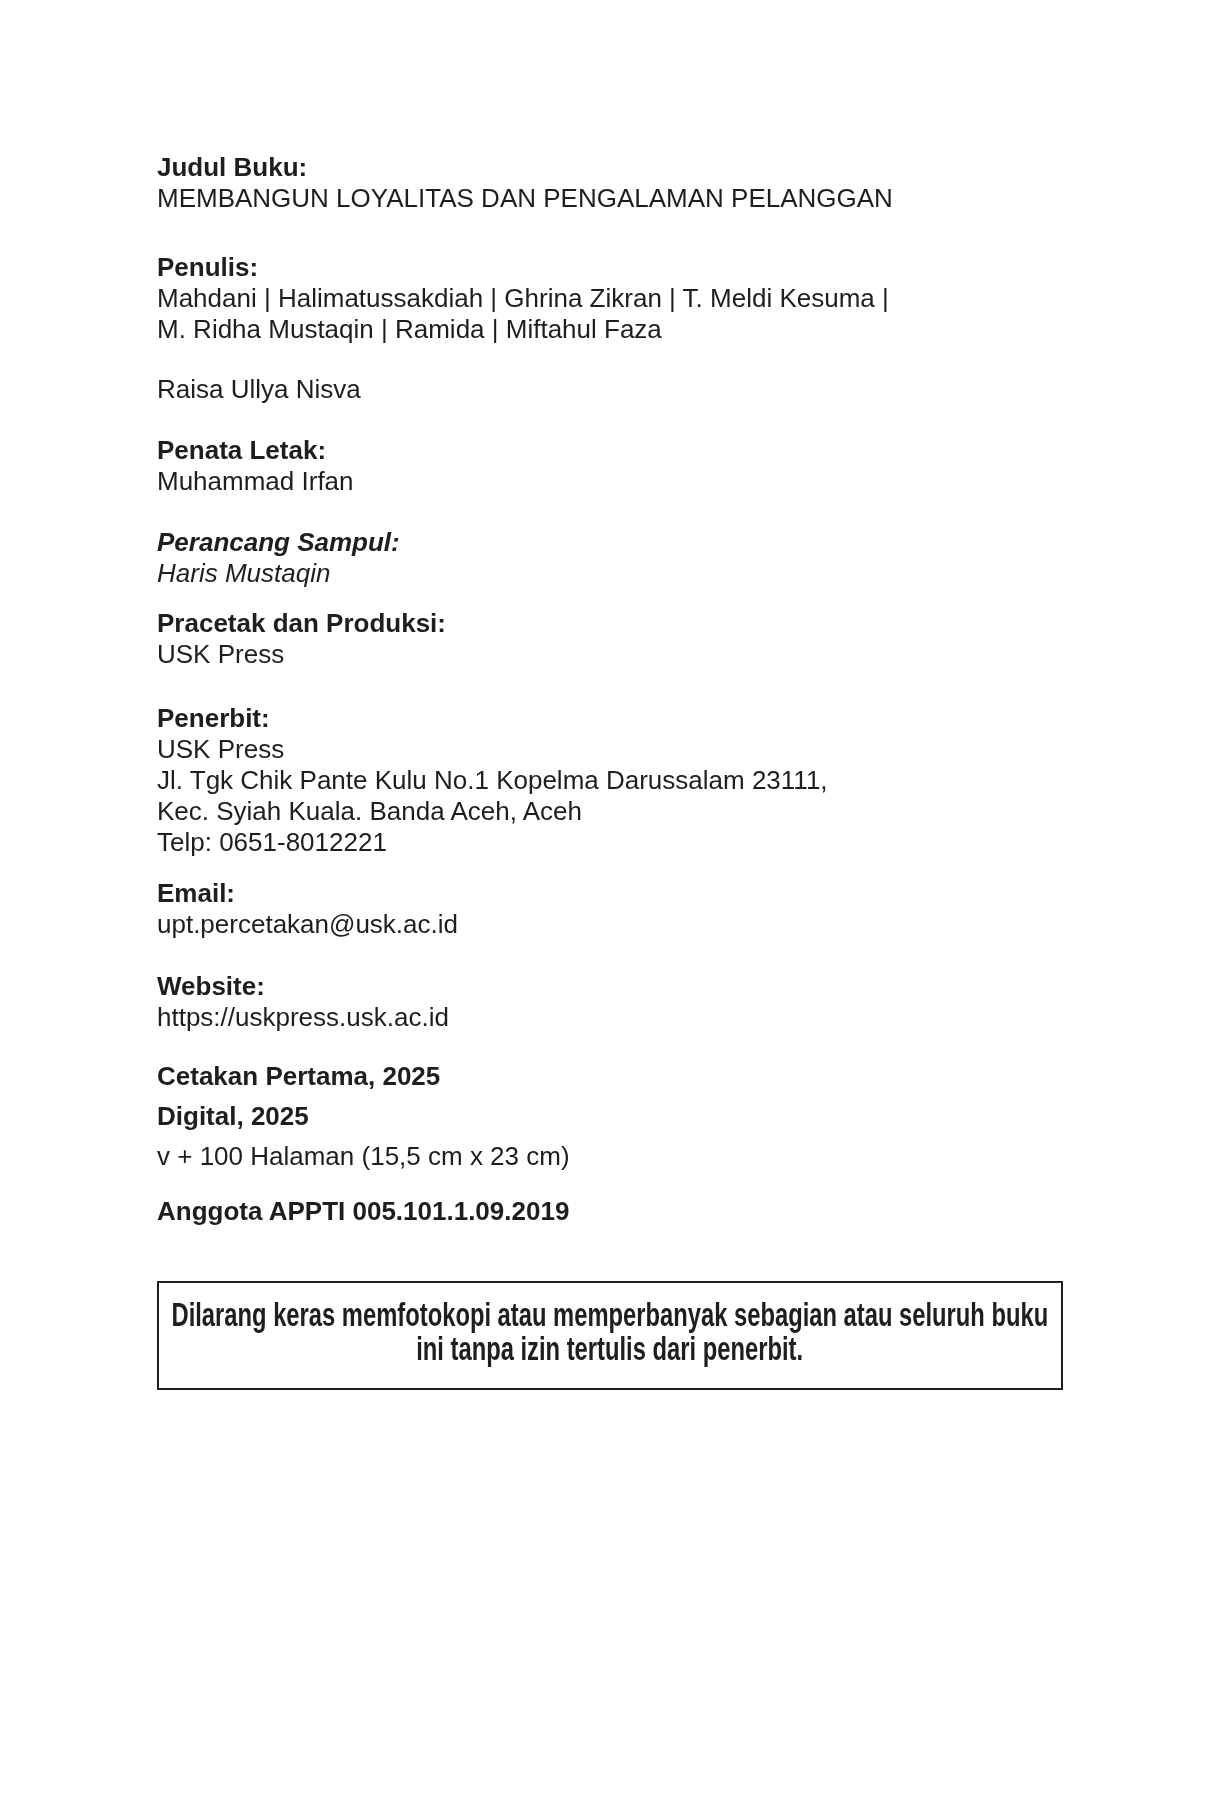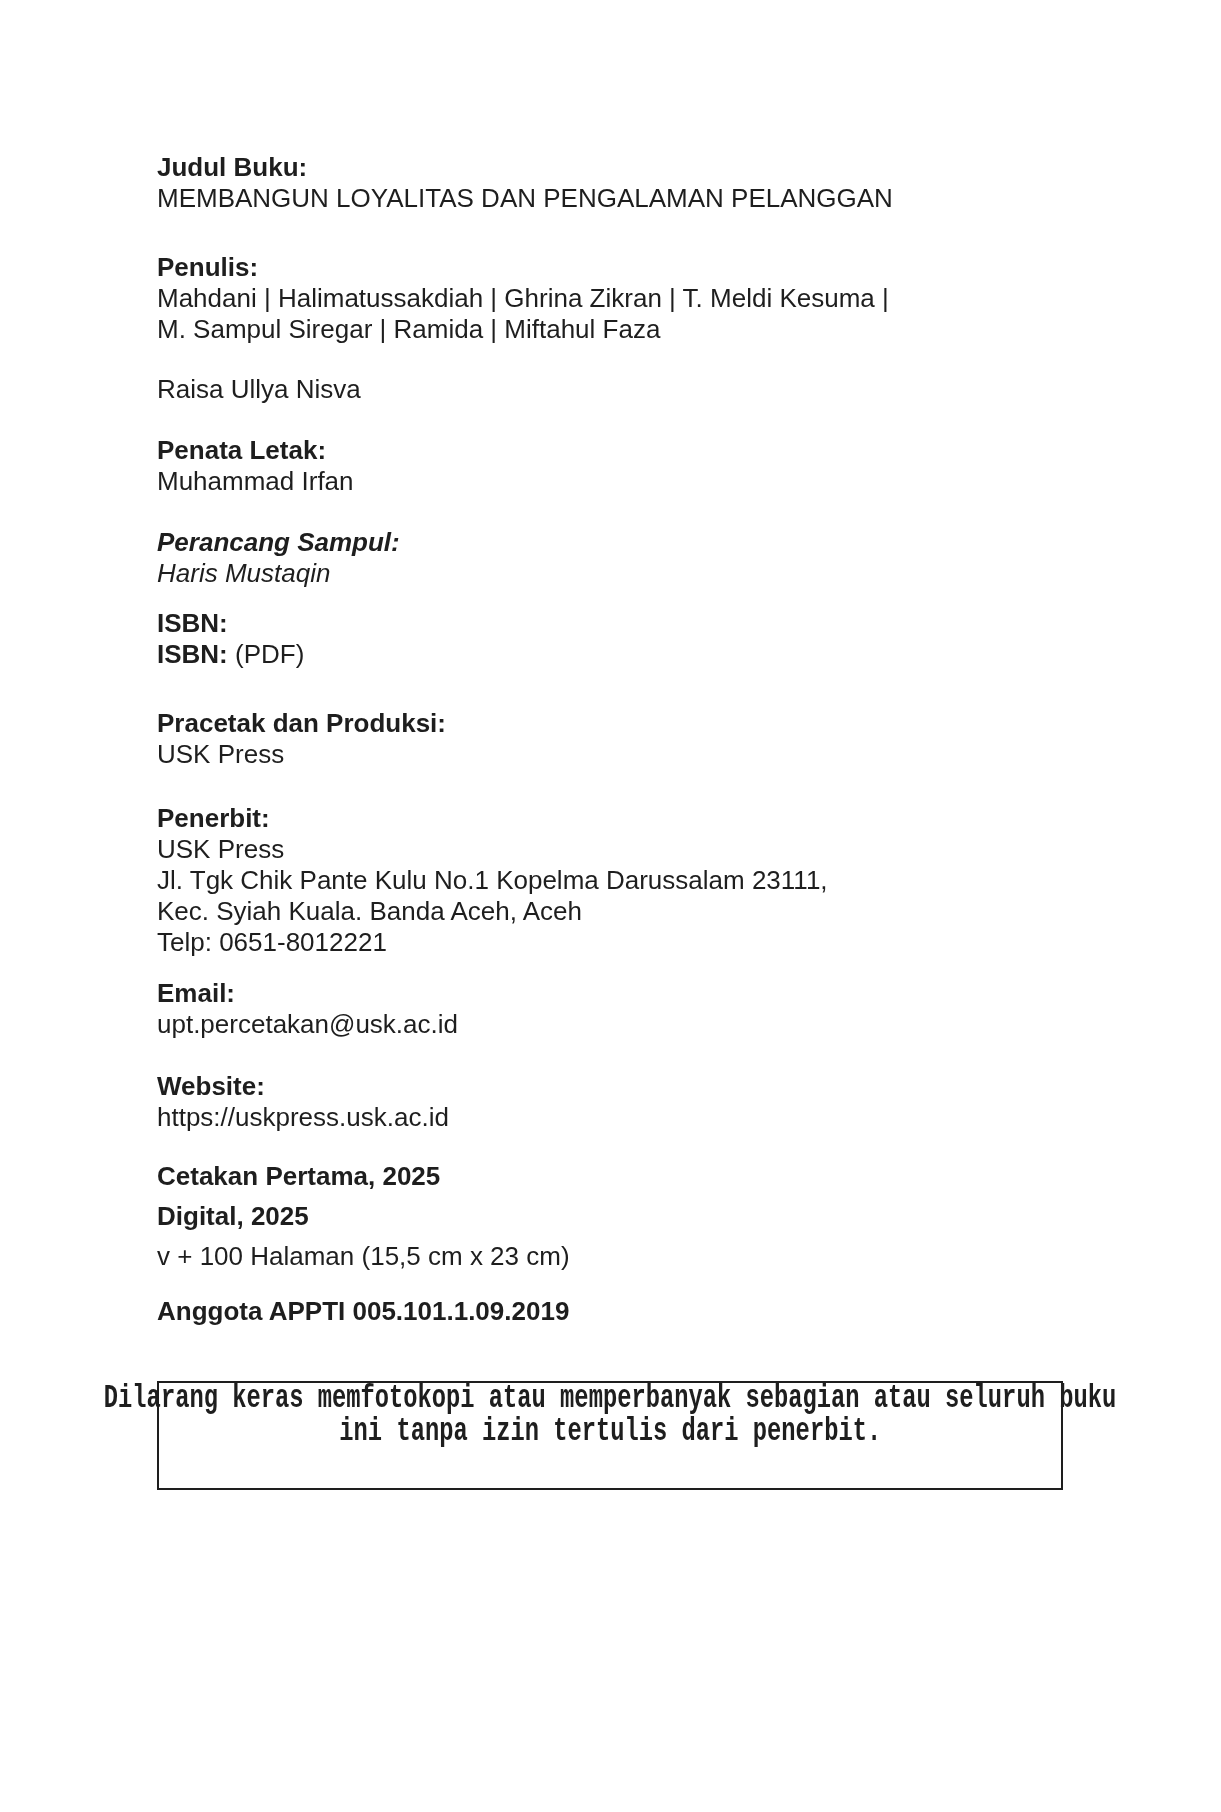--- a/index.html
+++ b/index.html
@@ -73,7 +73,7 @@
     <section class="g29">
       <p class="h">Penulis:</p>
       <p>Mahdani | Halimatussakdiah | Ghrina Zikran | T. Meldi Kesuma |</p>
-      <p>M. Sampul Siregar | Ramida | Miftahul Faza</p>
+      <p>M. Ridha Mustaqin | Ramida | Miftahul Faza</p>
     </section>
 
     <section class="g30">

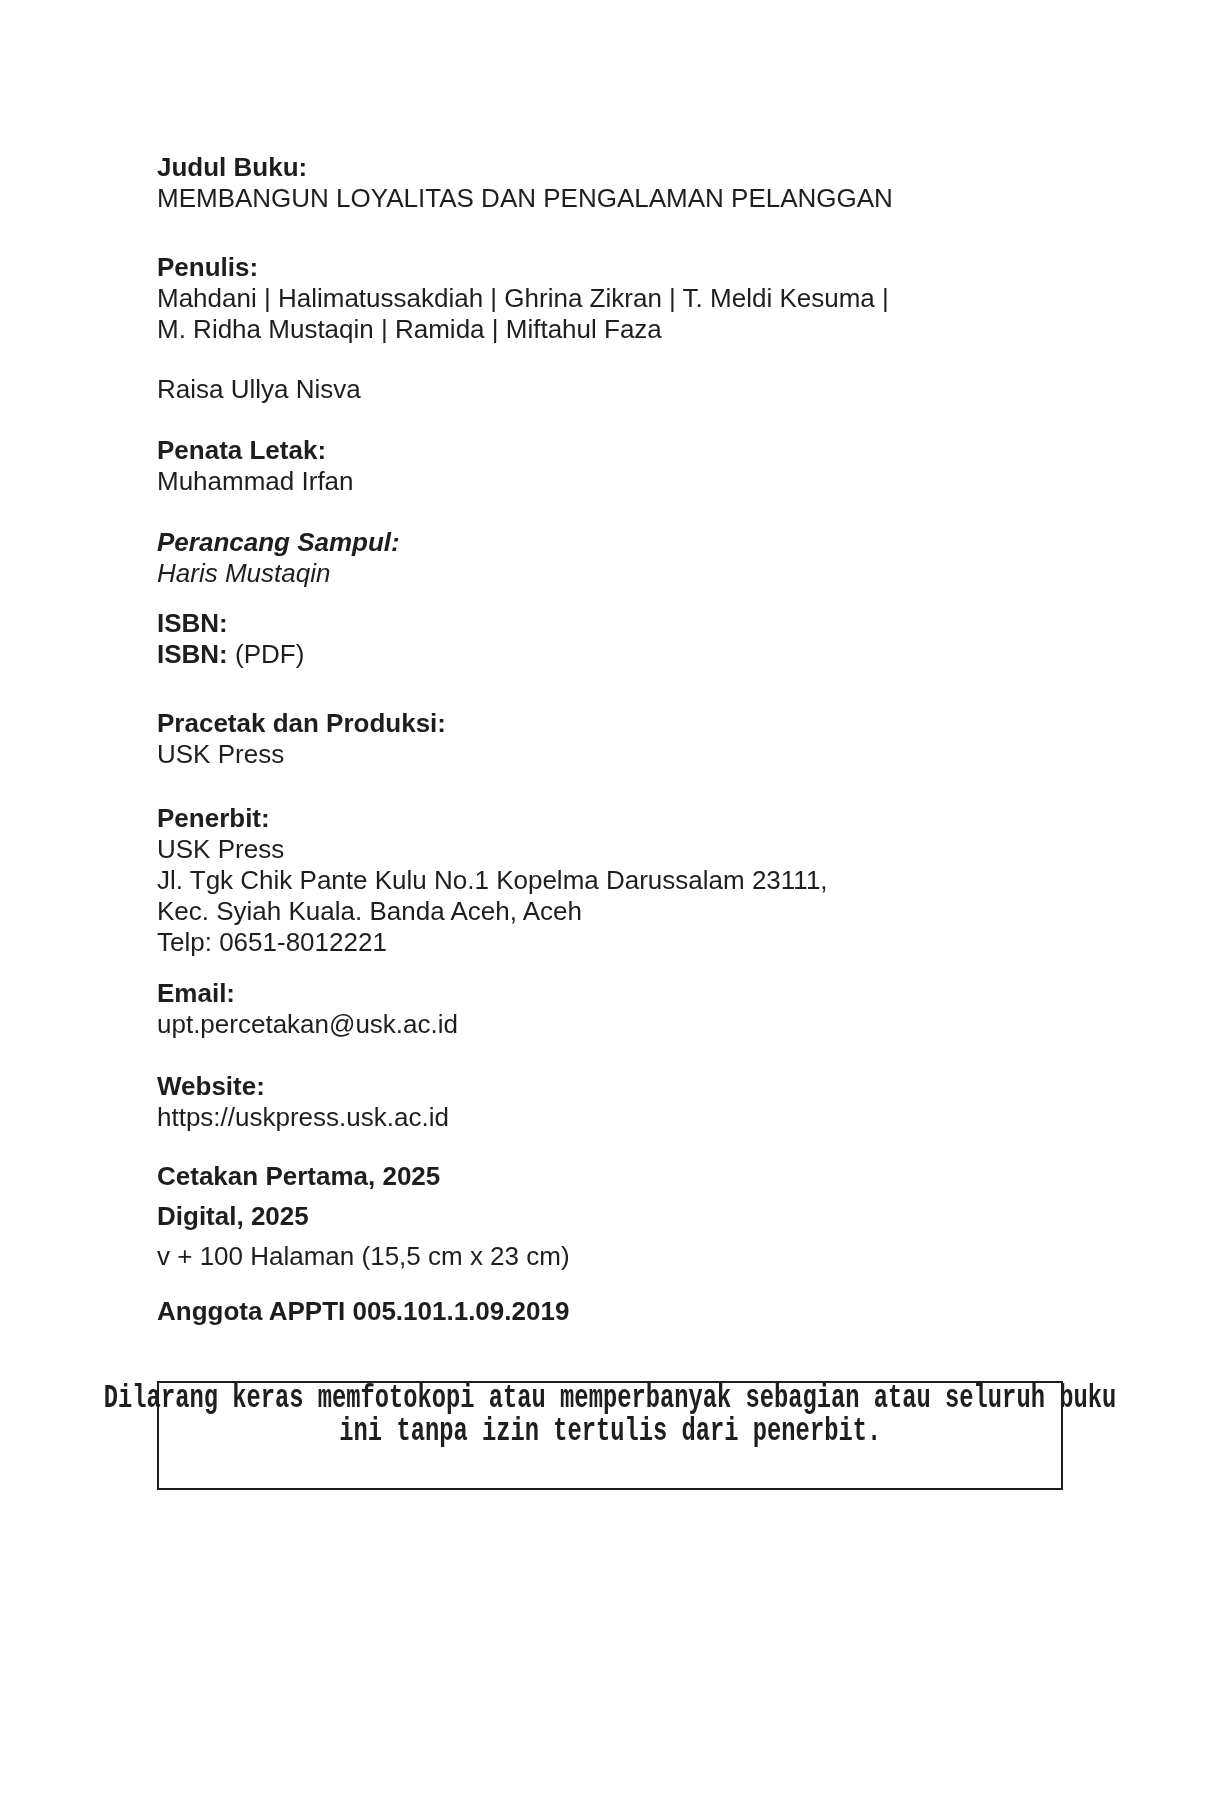--- a/index.html
+++ b/index.html
@@ -90,10 +90,6 @@
       <p>Haris Mustaqin</p>
     </section>
 
-    <section class="g38">
-      <p class="h">ISBN:</p>
-      <p><span class="h">ISBN:</span> <span>(PDF)</span></p>
-    </section>
 
     <section class="g33">
       <p class="h">Pracetak dan Produksi:</p>

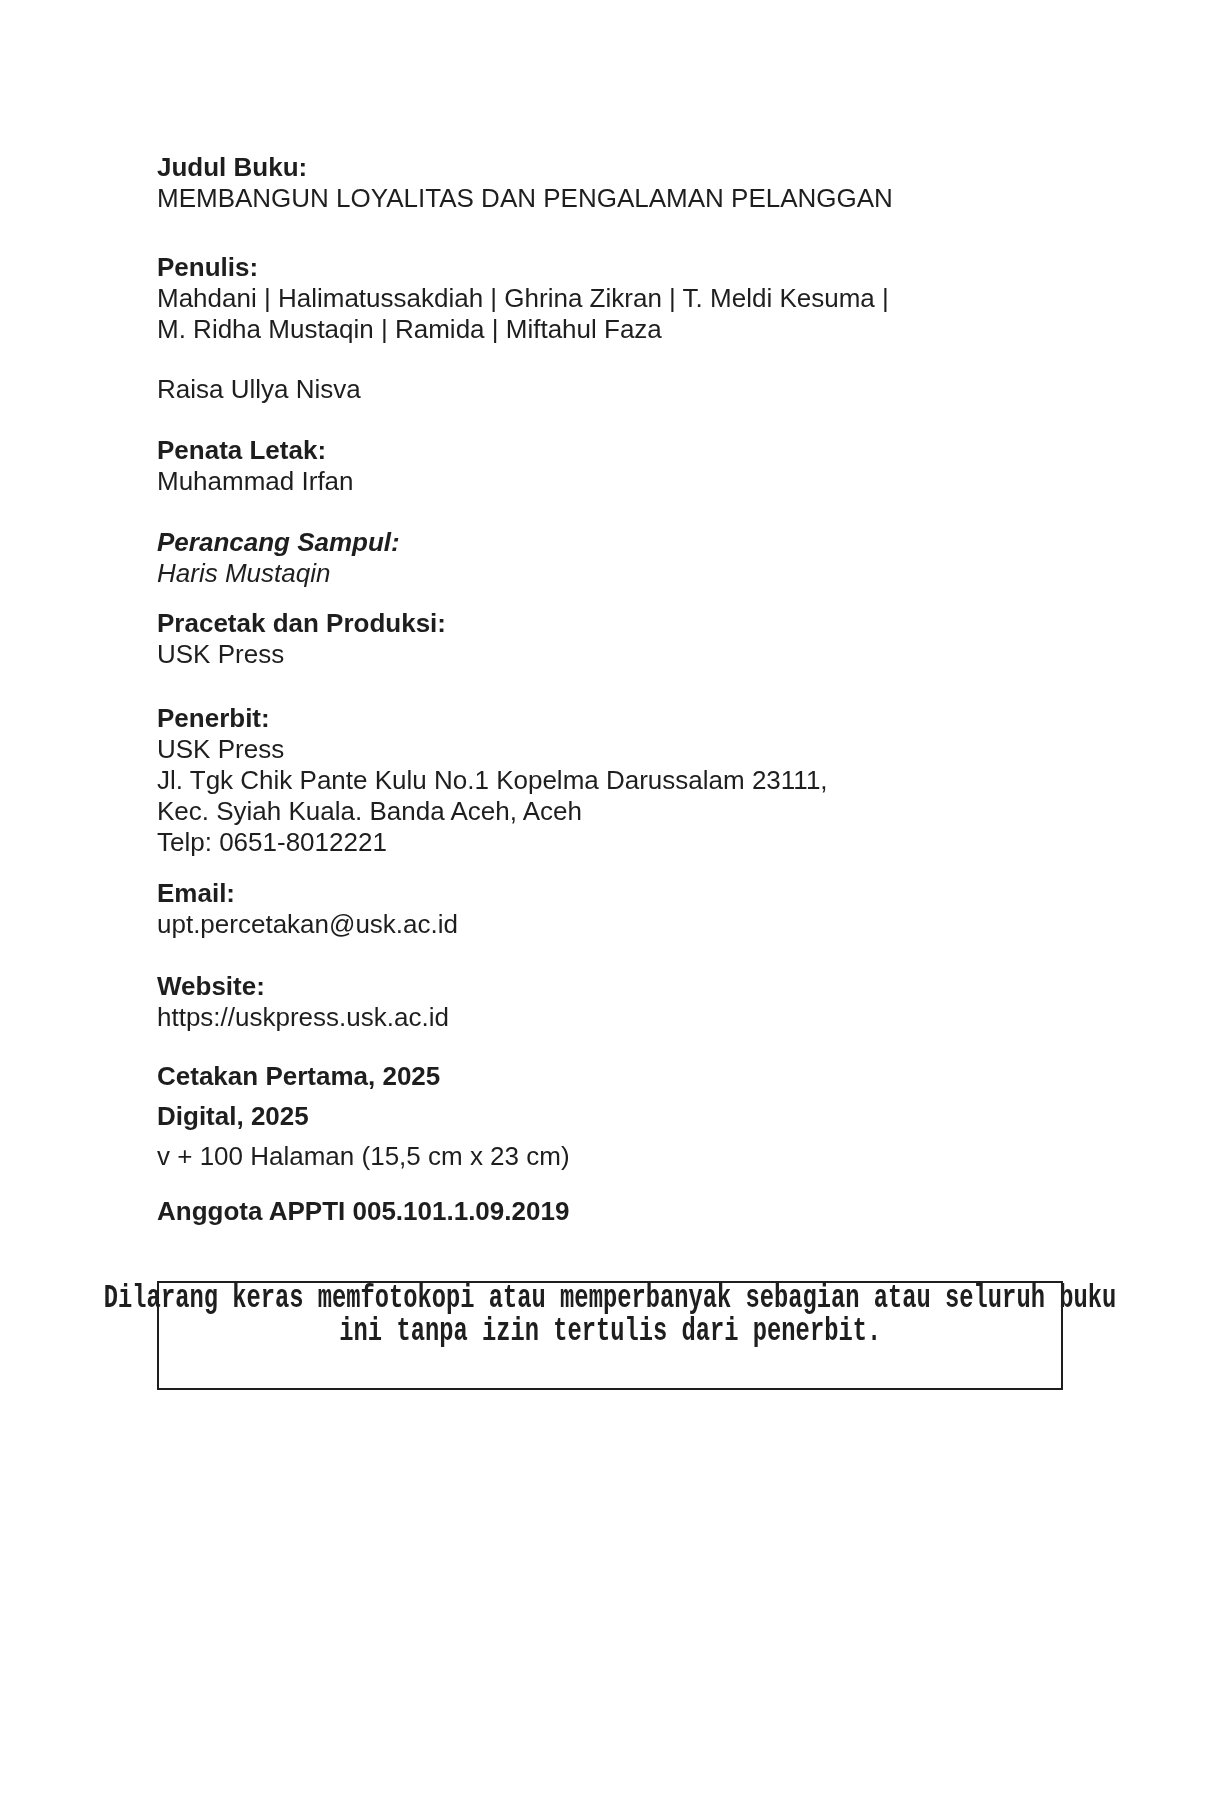--- a/index.html
+++ b/index.html
@@ -45,8 +45,7 @@
     display: flex;
     flex-direction: column;
     align-items: center;
-    padding-top: 0;
-    font-family: Liberation Mono, monospace;
+    padding-top: 16px;
   }
   .notice-line { line-height: 31px; }
   .cond {

